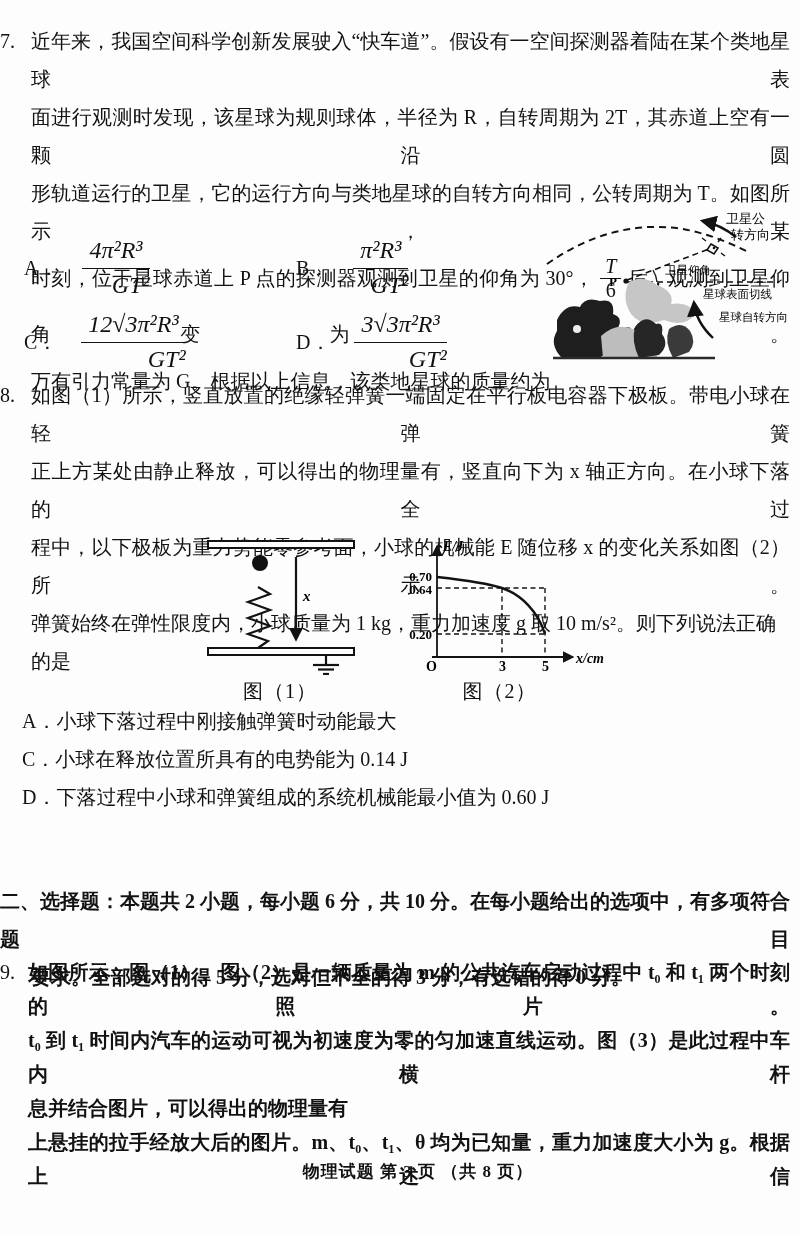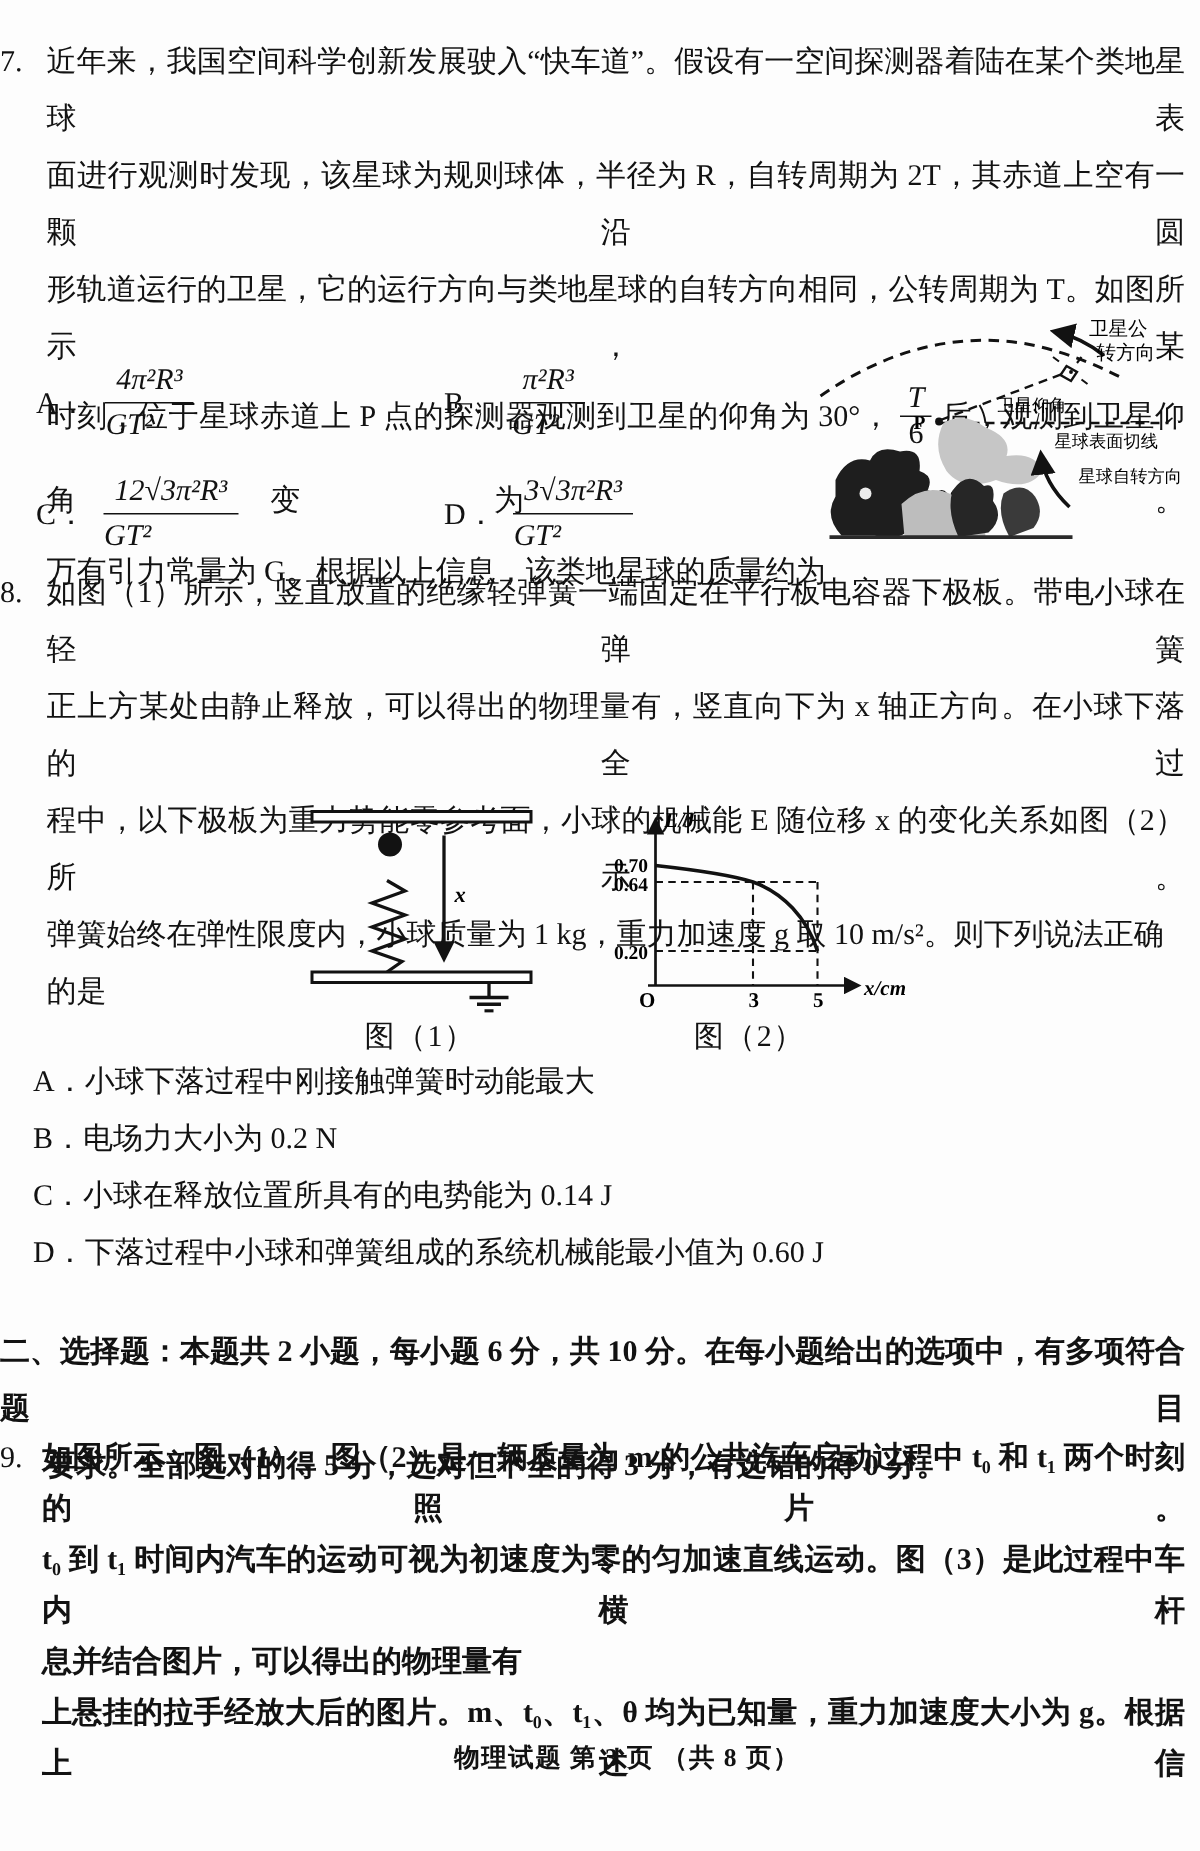--- a/index.html
+++ b/index.html
@@ -27,8 +27,8 @@
     grid-template-columns:272px 272px;row-gap:10px;}
   .opt{display:flex;align-items:center;height:64px;}
   .opt-label{margin-right:12px;}
-  .frac{display:inline-flex;flex-direction:column;align-items:flex-start;
-    font-style:italic;font-size:20px;line-height:1.15;}
+  .frac{display:inline-flex;flex-direction:column;align-items:flex-end;
+    font-style:italic;font-size:24px;line-height:1.15;margin-left:12px;}
   .frac .n{border-bottom:1.8px solid #121212;padding:0 7px 3px;}
   .frac .d{padding-top:3px;}
   

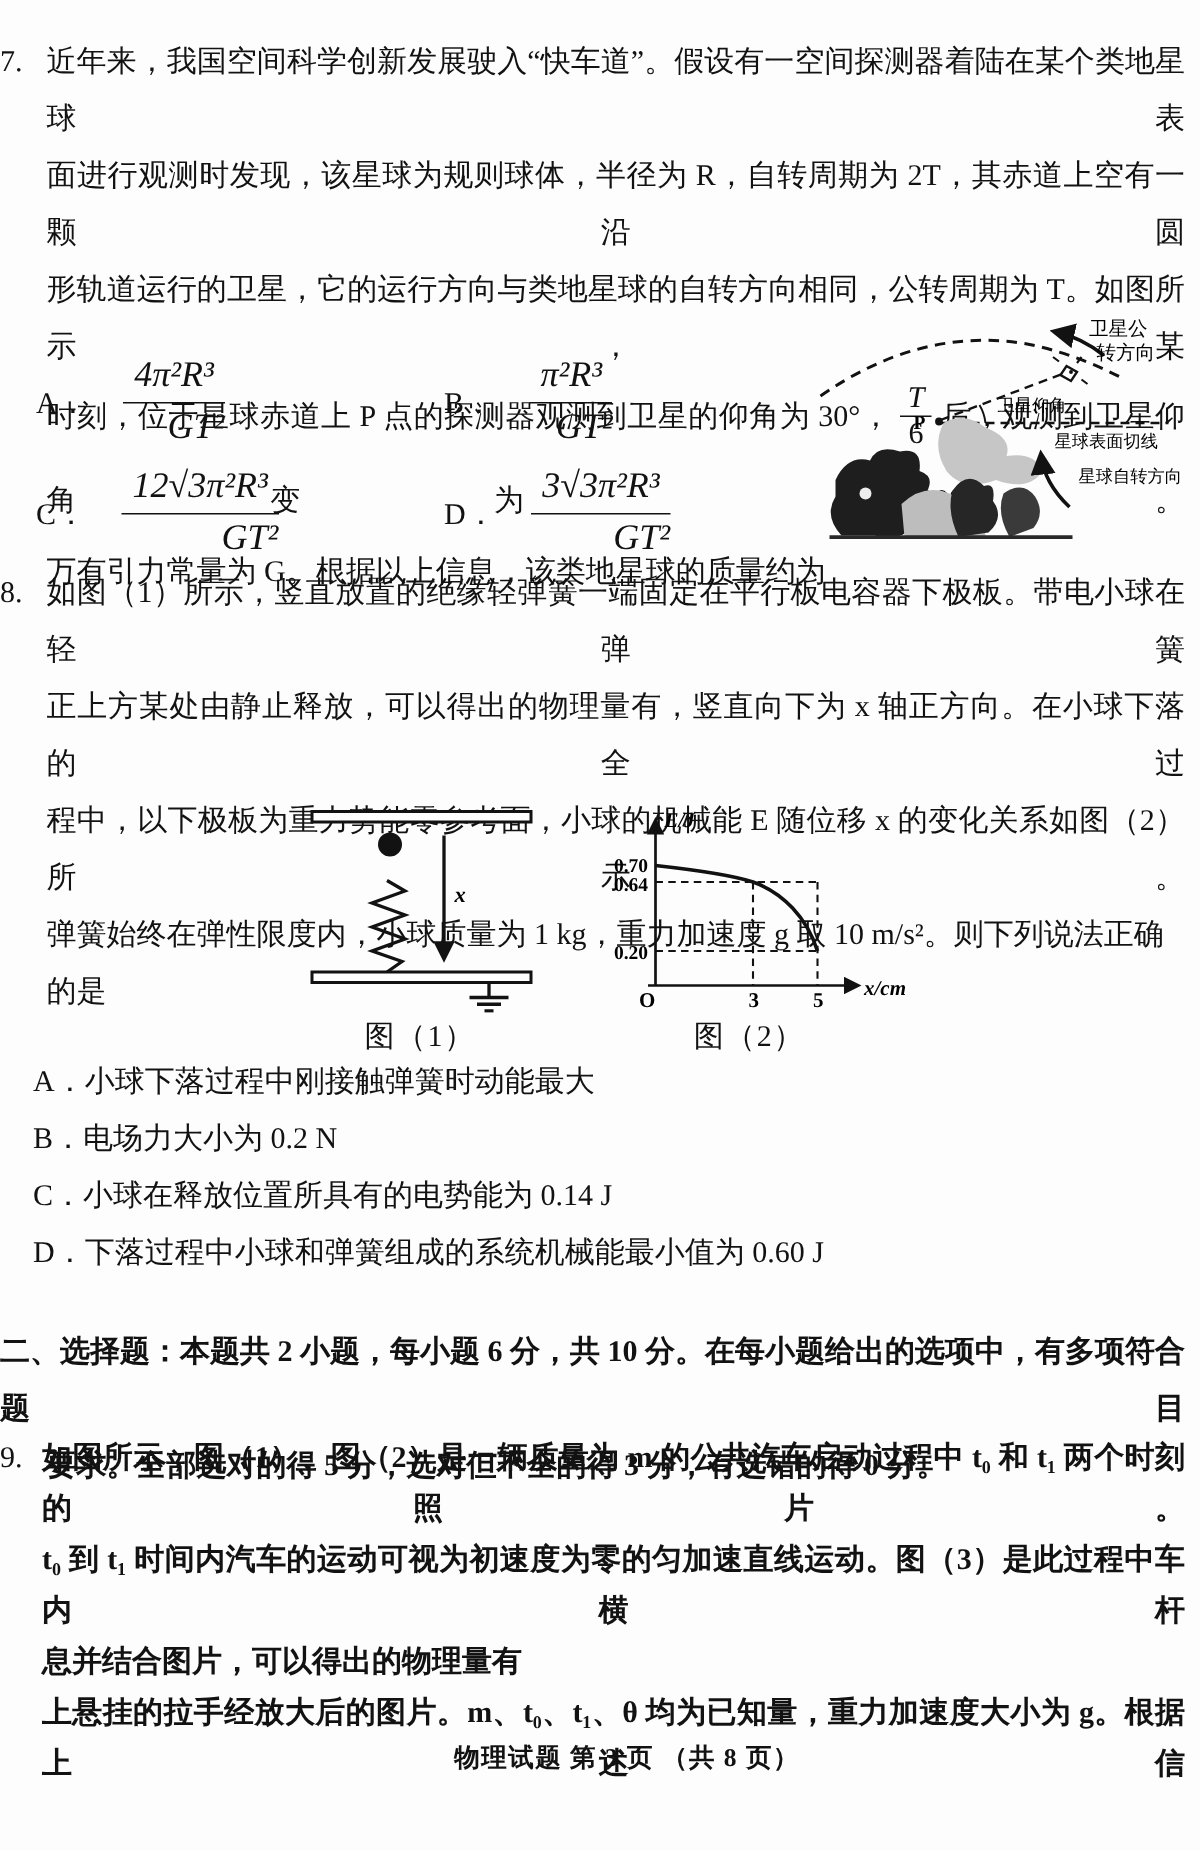--- a/index.html
+++ b/index.html
@@ -216,7 +216,6 @@
 
   <div class="q8opts">
     <div>A．小球下落过程中刚接触弹簧时动能最大</div>
-    <div>B．电场力大小为 0.2 N</div>
     <div>C．小球在释放位置所具有的电势能为 0.14 J</div>
     <div>D．下落过程中小球和弹簧组成的系统机械能最小值为 0.60 J</div>
   </div>

